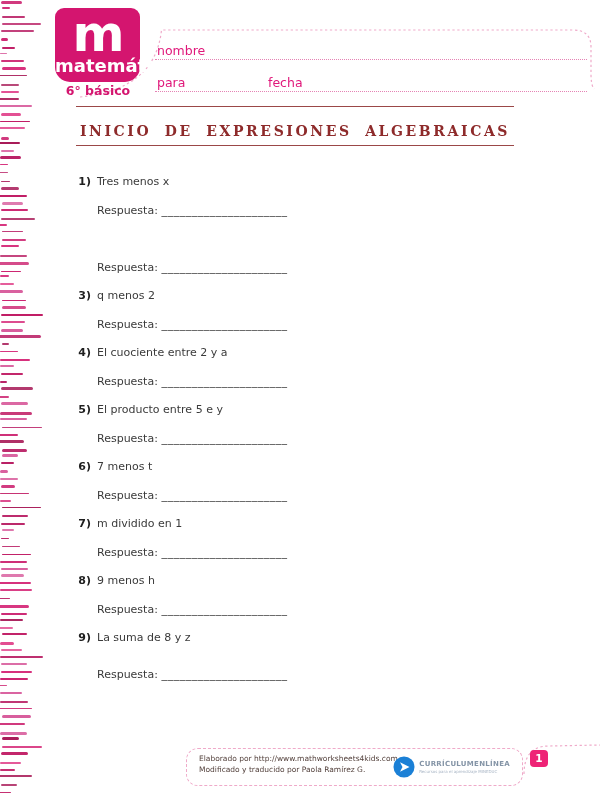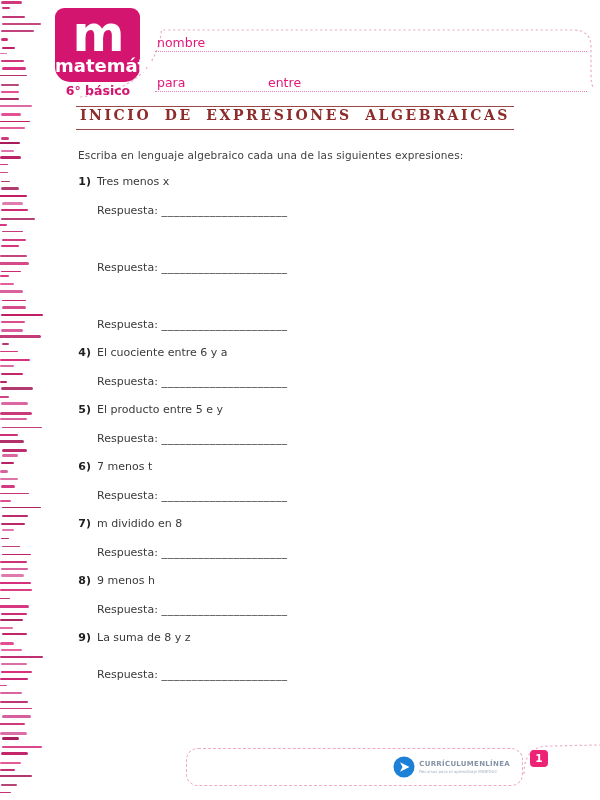--- a/index.html
+++ b/index.html
@@ -25,7 +25,7 @@
 
   .form-row{position:absolute;left:155px;height:18px;border-bottom:1.5px dotted var(--dot);z-index:3}
   .form-row .form-label{position:absolute;bottom:1px;color:#e0187a;font-size:12.5px}
-  #row-name{top:34px;width:432px}
+  #row-name{top:42px;width:432px}
   #row-course{top:74px;width:432px}
   #label-date{left:113px}
   .form-label.first{left:2px}

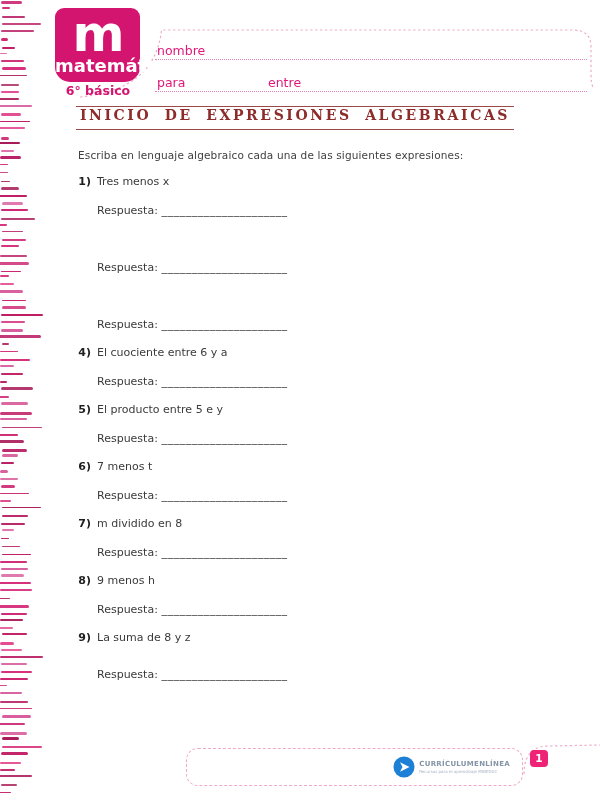--- a/index.html
+++ b/index.html
@@ -187,7 +187,7 @@
   </div>
   <div class="form-row" id="row-course">
     <span class="form-label first">para</span>
-    <span class="form-label" id="label-date">entre</span>
+    <span class="form-label" id="label-date">fecha</span>
   </div>
 
   <div class="title-box">

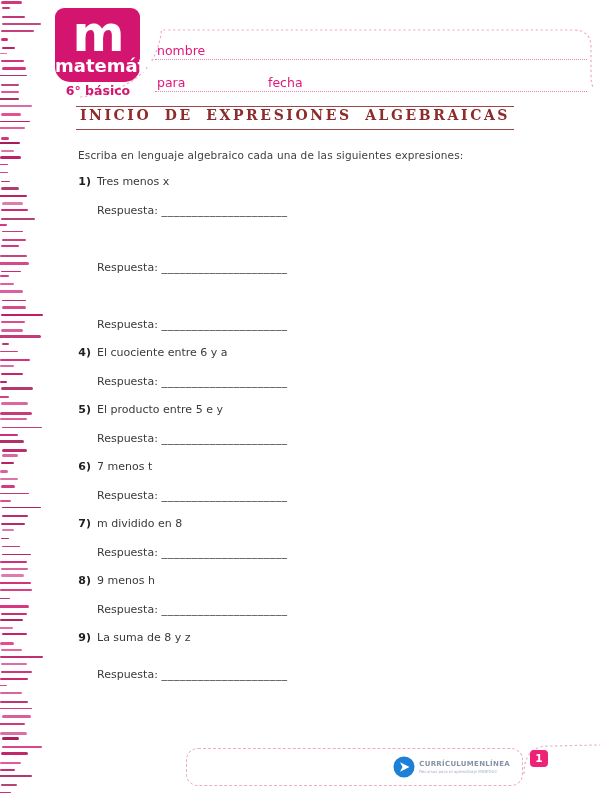--- a/index.html
+++ b/index.html
@@ -31,7 +31,7 @@
   .form-label.first{left:2px}
 
   .title-box{position:absolute;left:76px;top:106px;width:438px;border-top:1.8px solid var(--line-maroon);
-    border-bottom:1.8px solid var(--line-maroon);padding:0 0 6px;text-align:center;z-index:3}
+    border-bottom:1.8px solid var(--line-maroon);padding:16px 0 6px;text-align:center;z-index:3}
   .title-text{font-family:"DejaVu Serif","Liberation Serif",serif;font-weight:bold;font-size:14px;
     letter-spacing:2.6px;word-spacing:6px;color:var(--maroon);white-space:nowrap}
 

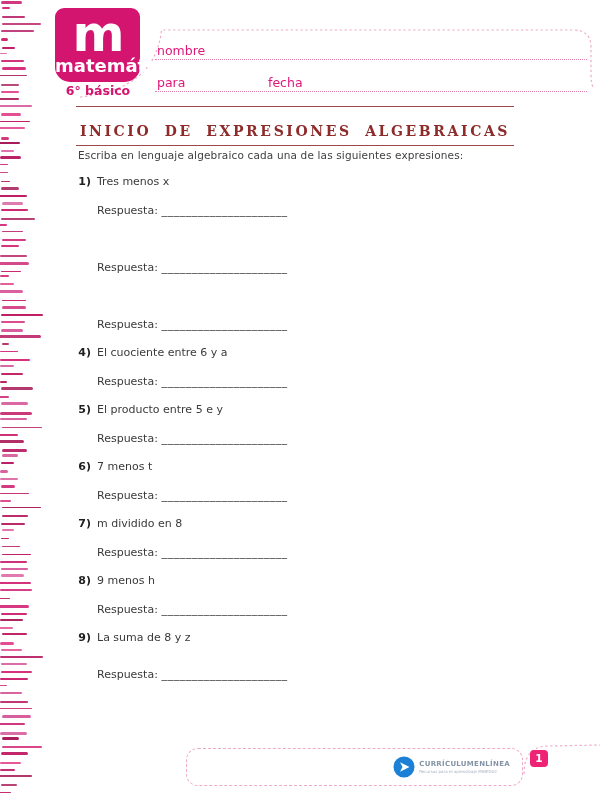--- a/index.html
+++ b/index.html
@@ -194,7 +194,6 @@
     <div class="title-text">INICIO DE EXPRESIONES ALGEBRAICAS</div>
   </div>
 
-  <div class="instruction">Escriba en lenguaje algebraico cada una de las siguientes expresiones:</div>
 
   <div id="items">
       <div class="qa">

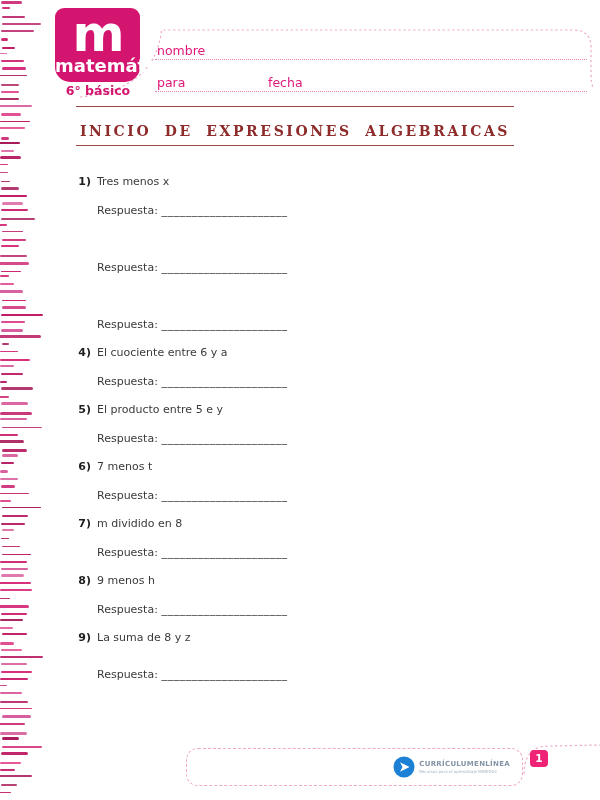--- a/index.html
+++ b/index.html
@@ -204,6 +204,7 @@
         <div class="a"><span>Respuesta:</span> <span class="blank">_____________________</span></div>
       </div>
       <div class="qa">
+        <div class="q"><span class="num">3)</span><span>q menos 2</span></div>
         <div class="a"><span>Respuesta:</span> <span class="blank">_____________________</span></div>
       </div>
       <div class="qa">

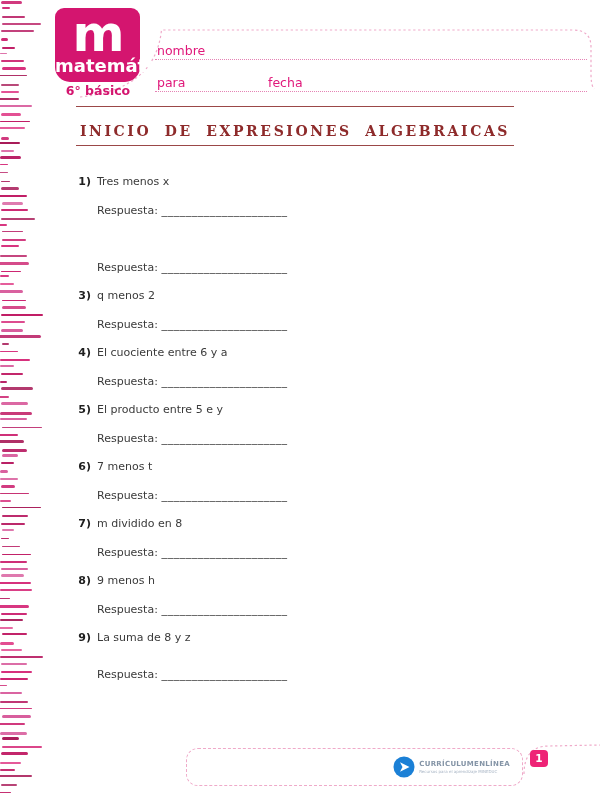--- a/index.html
+++ b/index.html
@@ -208,7 +208,7 @@
         <div class="a"><span>Respuesta:</span> <span class="blank">_____________________</span></div>
       </div>
       <div class="qa">
-        <div class="q"><span class="num">4)</span><span>El cuociente entre 6 y a</span></div>
+        <div class="q"><span class="num">4)</span><span>El cuociente entre 2 y a</span></div>
         <div class="a"><span>Respuesta:</span> <span class="blank">_____________________</span></div>
       </div>
       <div class="qa">

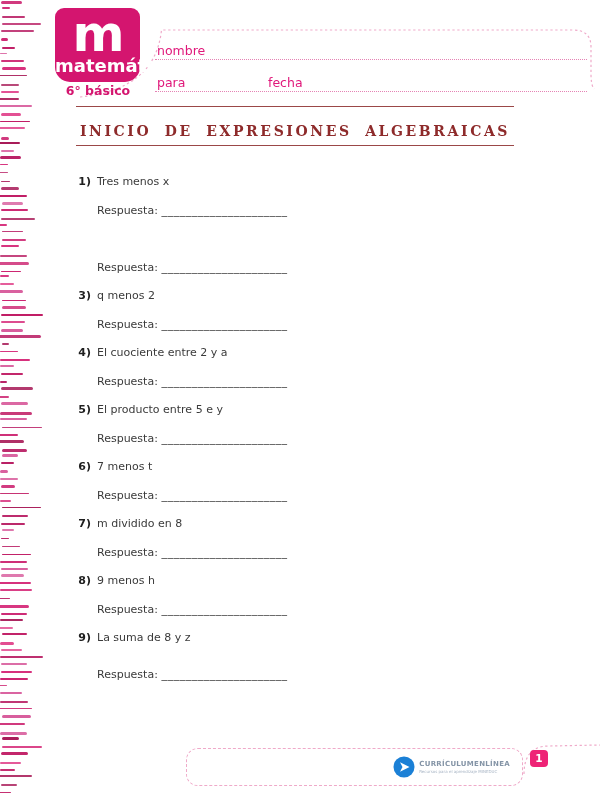--- a/index.html
+++ b/index.html
@@ -220,7 +220,7 @@
         <div class="a"><span>Respuesta:</span> <span class="blank">_____________________</span></div>
       </div>
       <div class="qa">
-        <div class="q"><span class="num">7)</span><span>m dividido en 8</span></div>
+        <div class="q"><span class="num">7)</span><span>m dividido en 1</span></div>
         <div class="a"><span>Respuesta:</span> <span class="blank">_____________________</span></div>
       </div>
       <div class="qa">

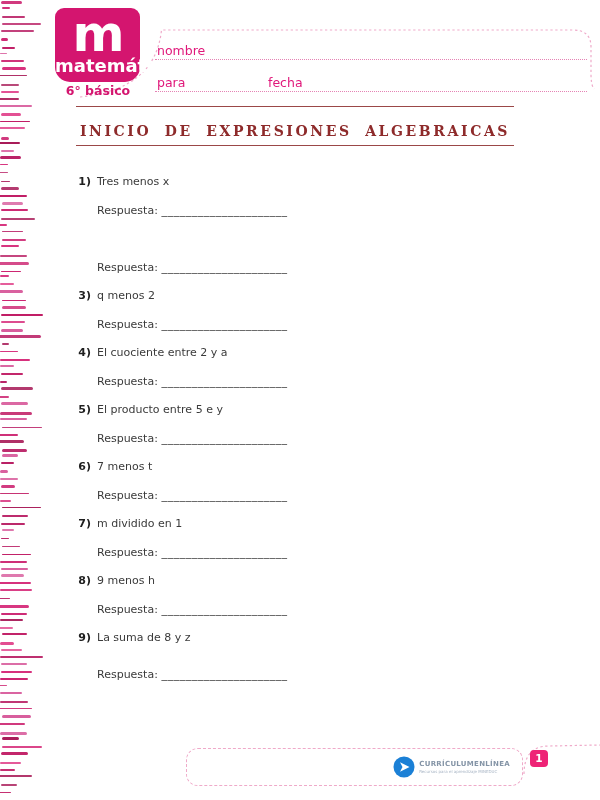--- a/index.html
+++ b/index.html
@@ -234,6 +234,10 @@
     </div>
 
   <div class="footer-box">
+    <div class="credits">
+      <div>Elaborado por http://www.mathworksheets4kids.com</div>
+      <div>Modificado y traducido por Paola Ramírez G.</div>
+    </div>
     <div class="cl-logo">
       <svg width="22" height="22" viewBox="0 0 22 22">
         <circle cx="11" cy="11" r="10.5" fill="var(--blue)"></circle>

